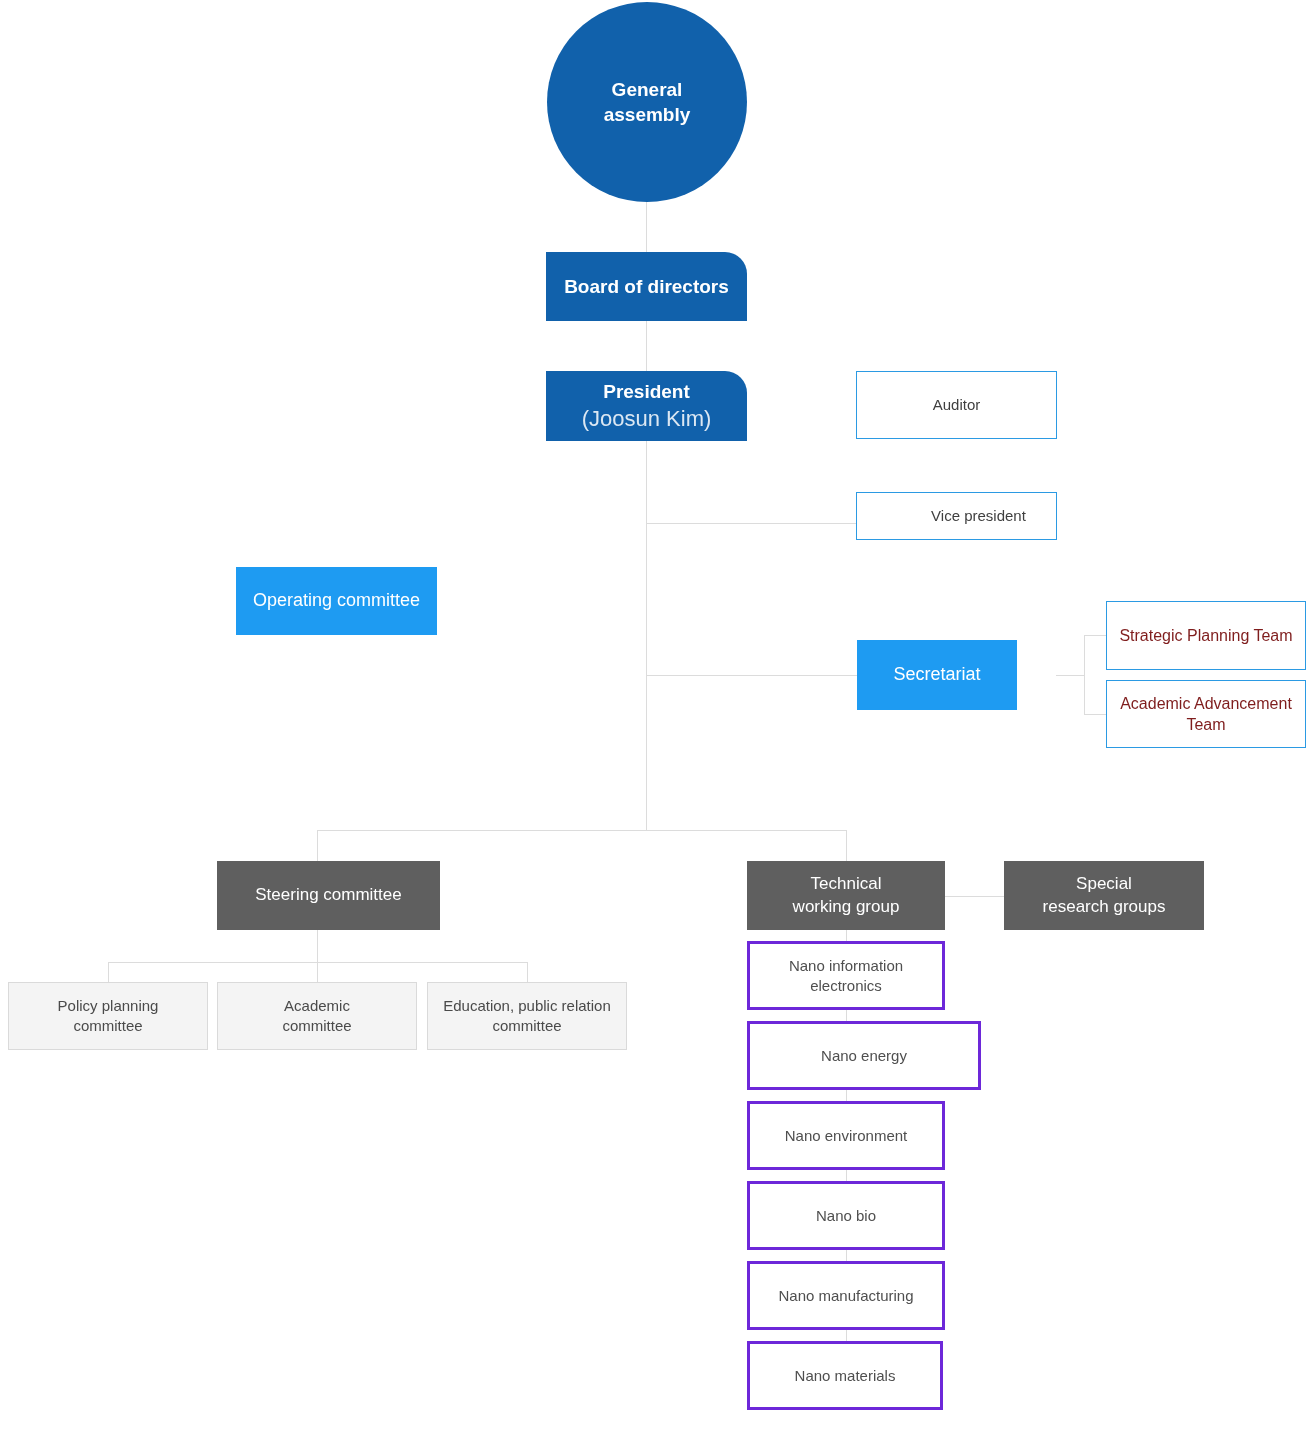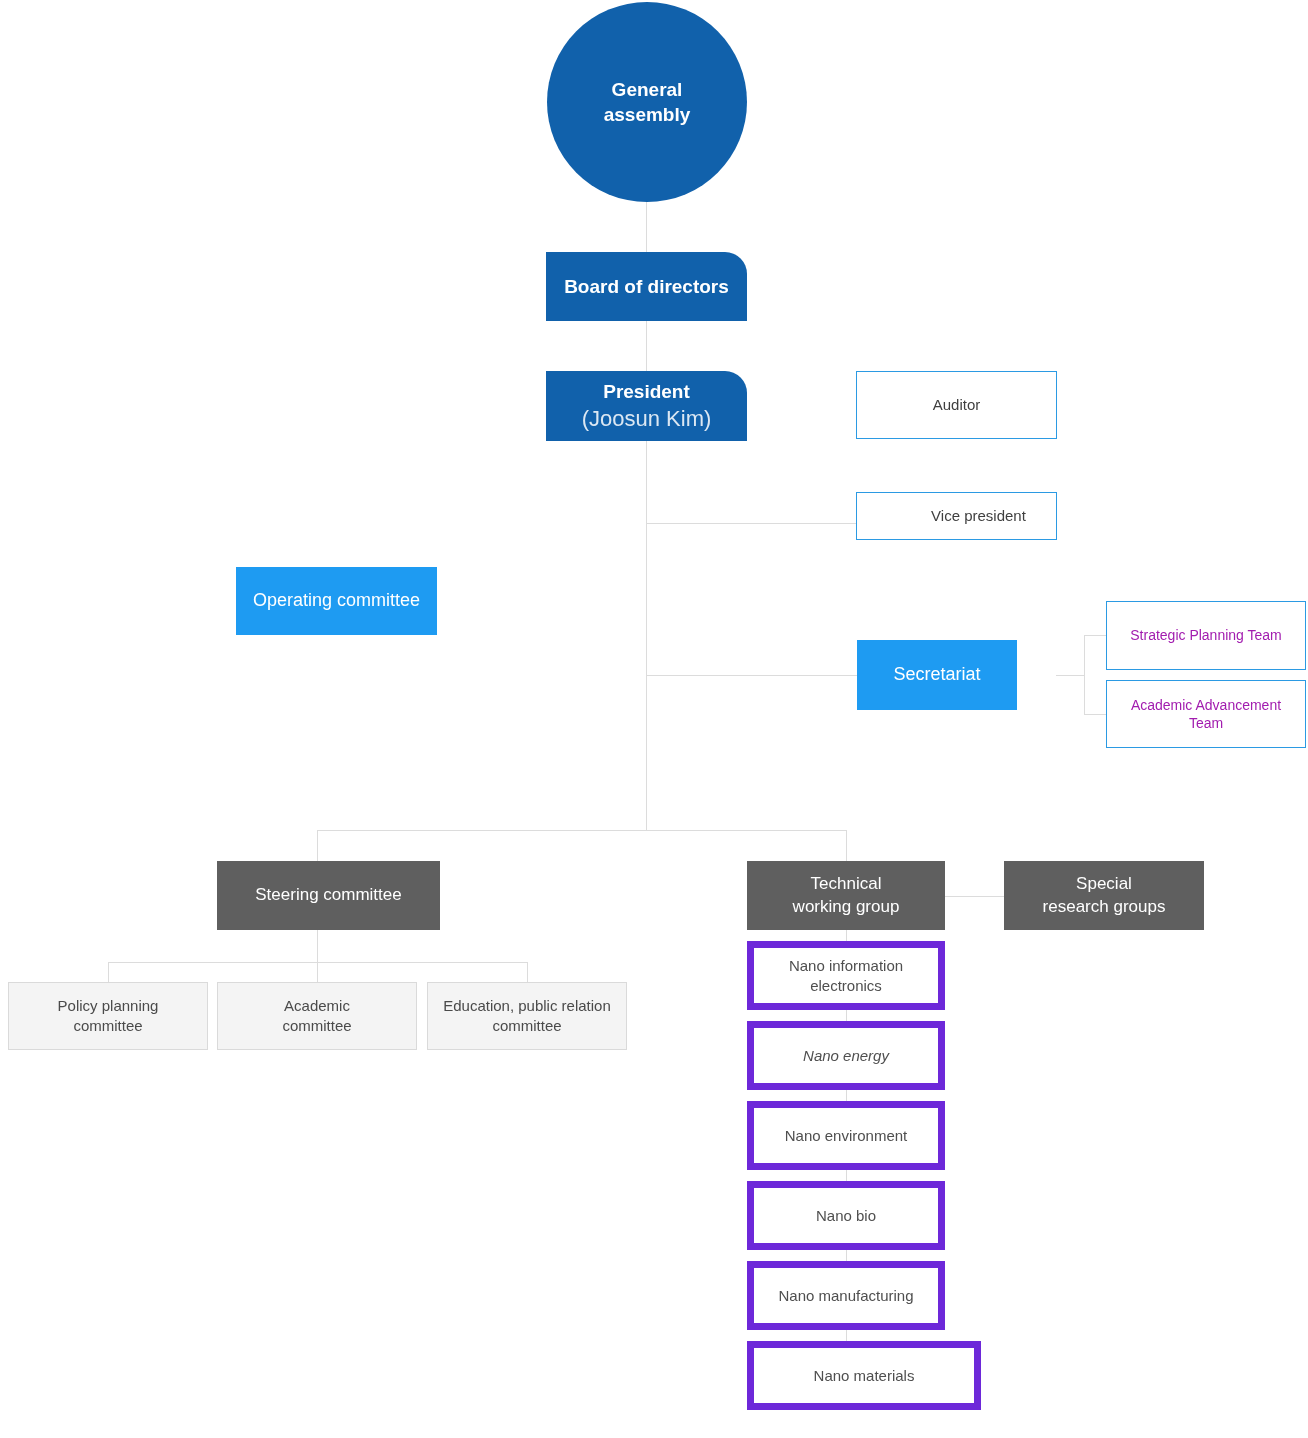--- a/index.html
+++ b/index.html
@@ -50,7 +50,7 @@
     color:#3f3f3f;
     font-size:15px;
   }
-  .outline.sm{font-size:14px;color:#a21caf;}
+  .outline.sm{font-size:16px;color:#7f1d1d;}
   .blue{
     background:#1e9bf2;
     color:#ffffff;

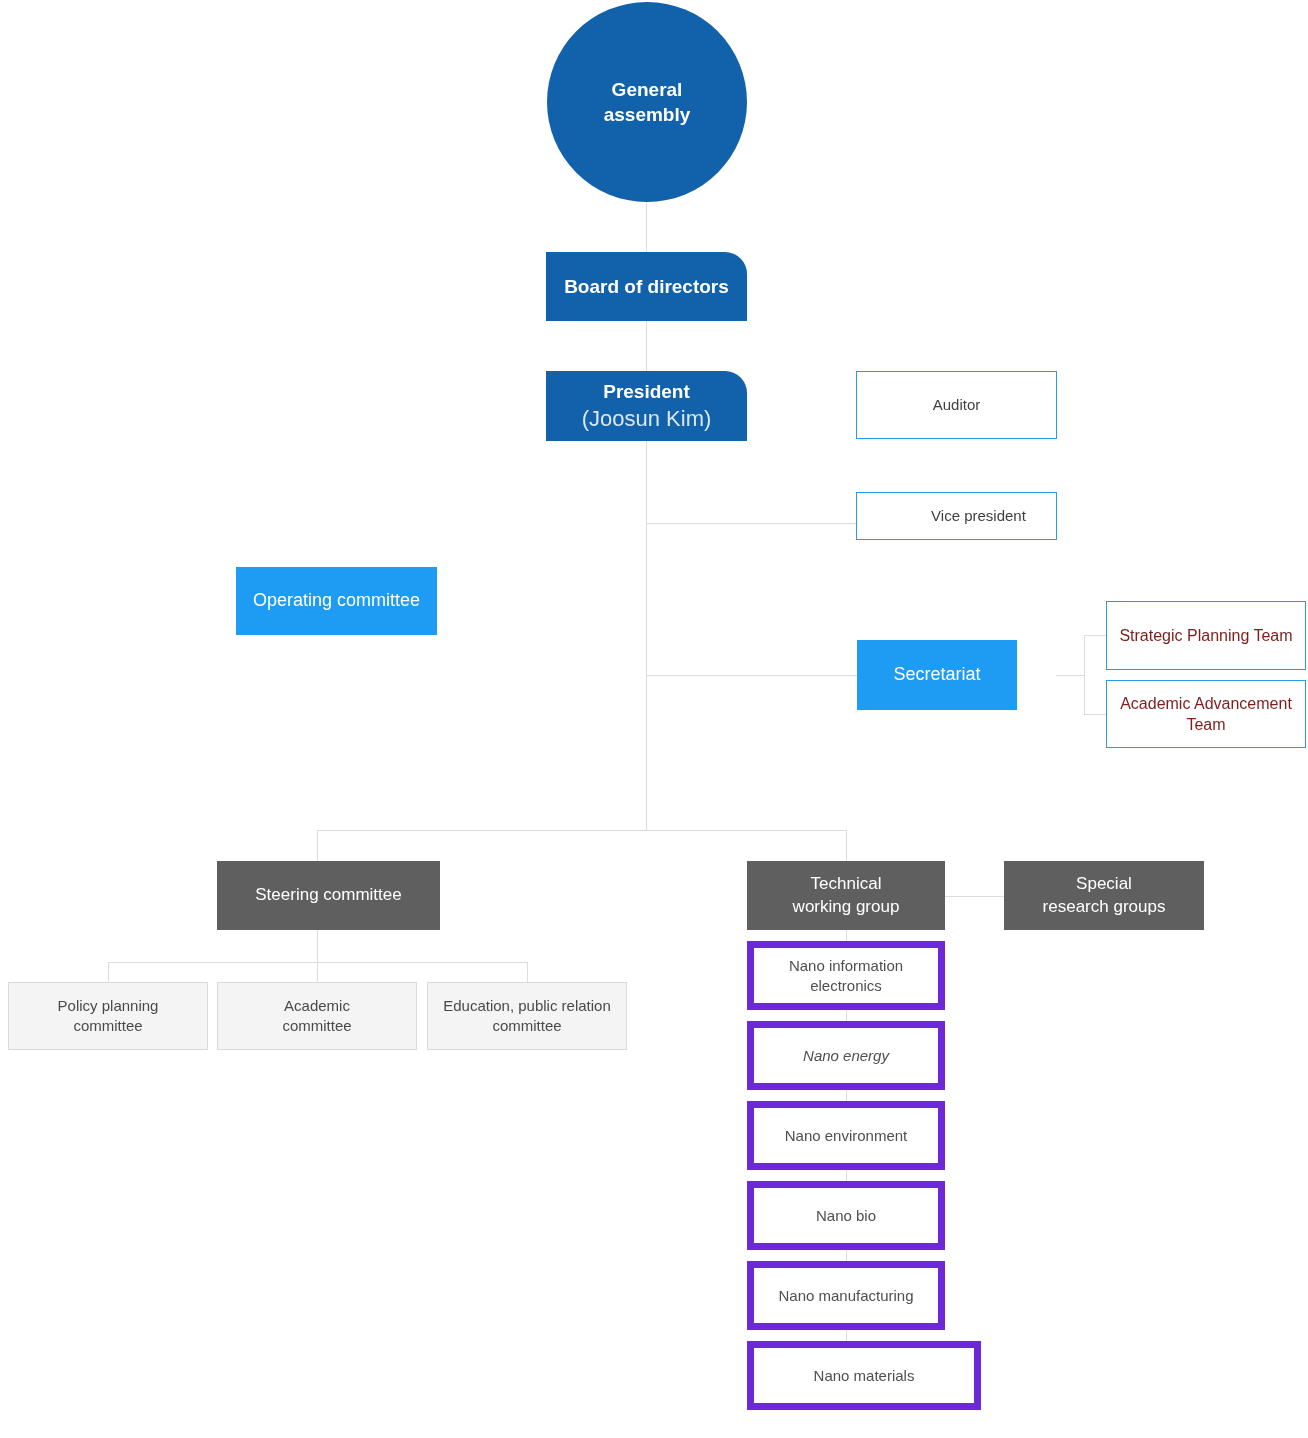--- a/index.html
+++ b/index.html
@@ -69,7 +69,7 @@
   }
   .nano{
     background:#ffffff;
-    border:7px solid #6d28d9;
+    border:3px solid #6d28d9;
     color:#4f4f4f;
     font-size:15px;
   }

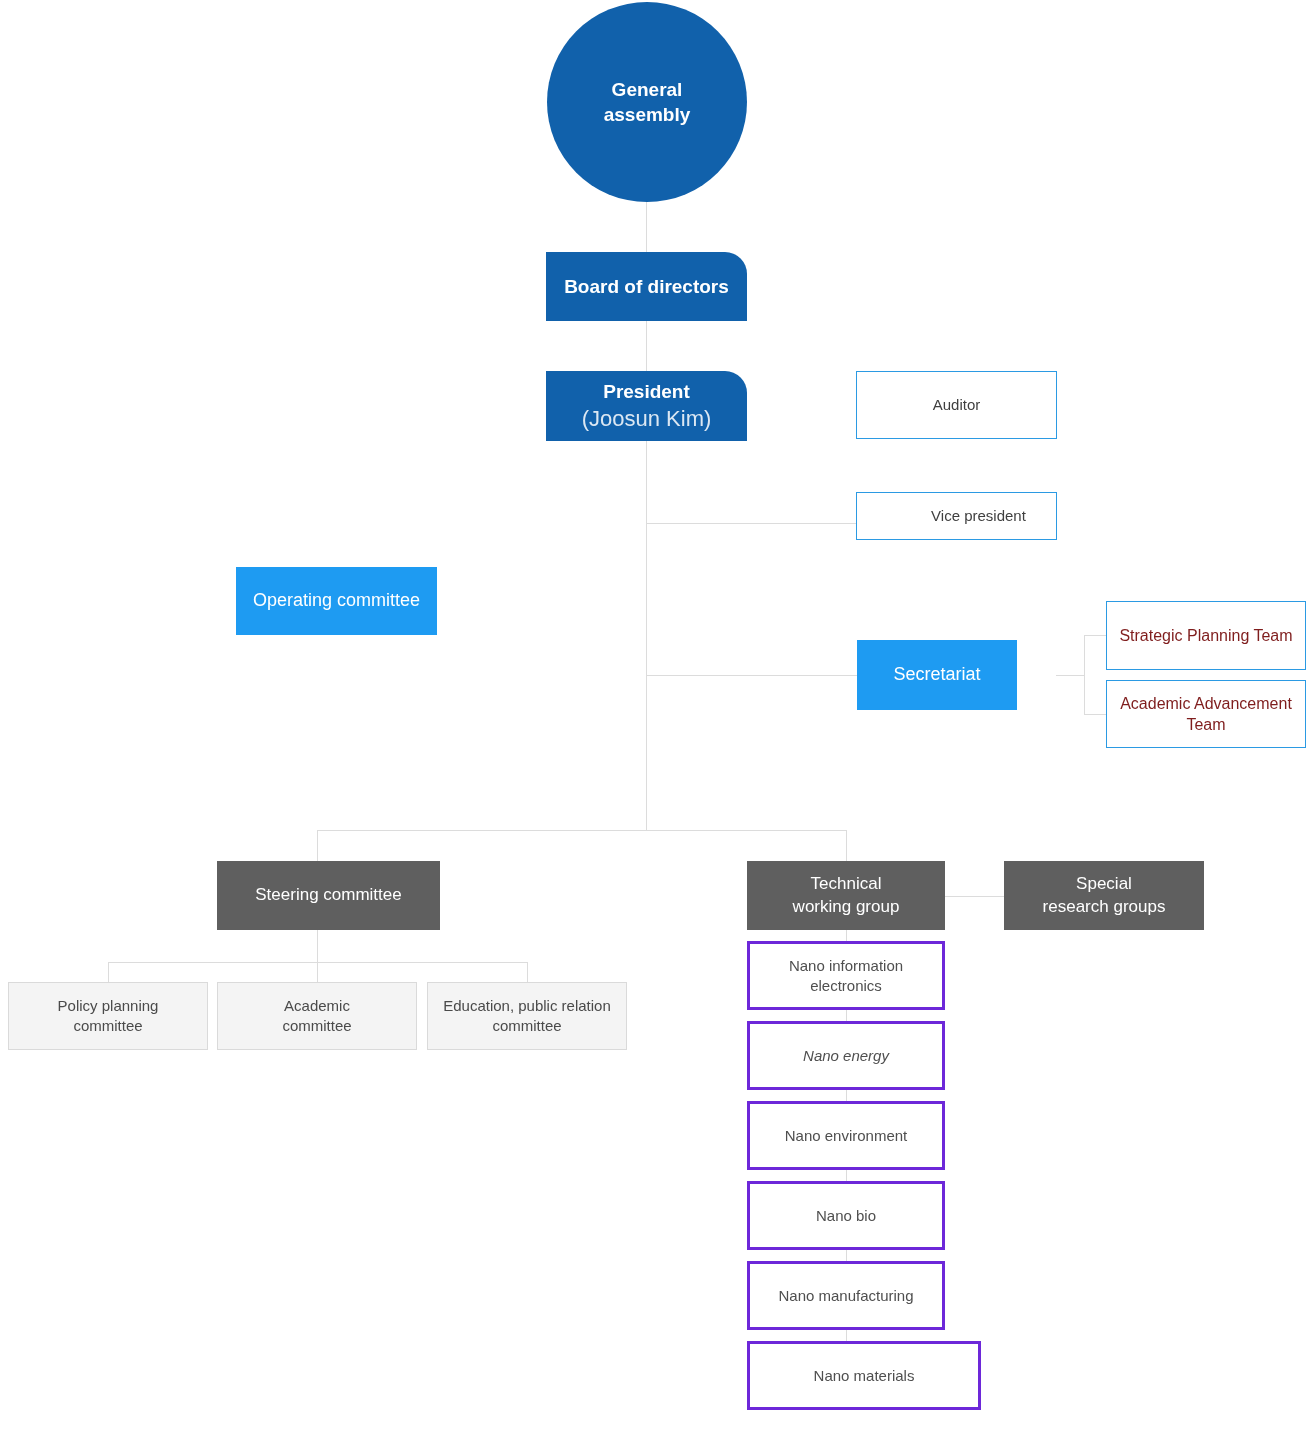--- a/index.html
+++ b/index.html
@@ -170,7 +170,7 @@
     <span>electronics</span>
   </div>
 
-  <div class="node nano" style="left:747px;top:1021px;width:198px;height:69px;font-style:italic;">
+  <div class="node nano" style="left:747px;top:1021px;width:234px;height:69px;">
     <span>Nano energy</span>
   </div>
 

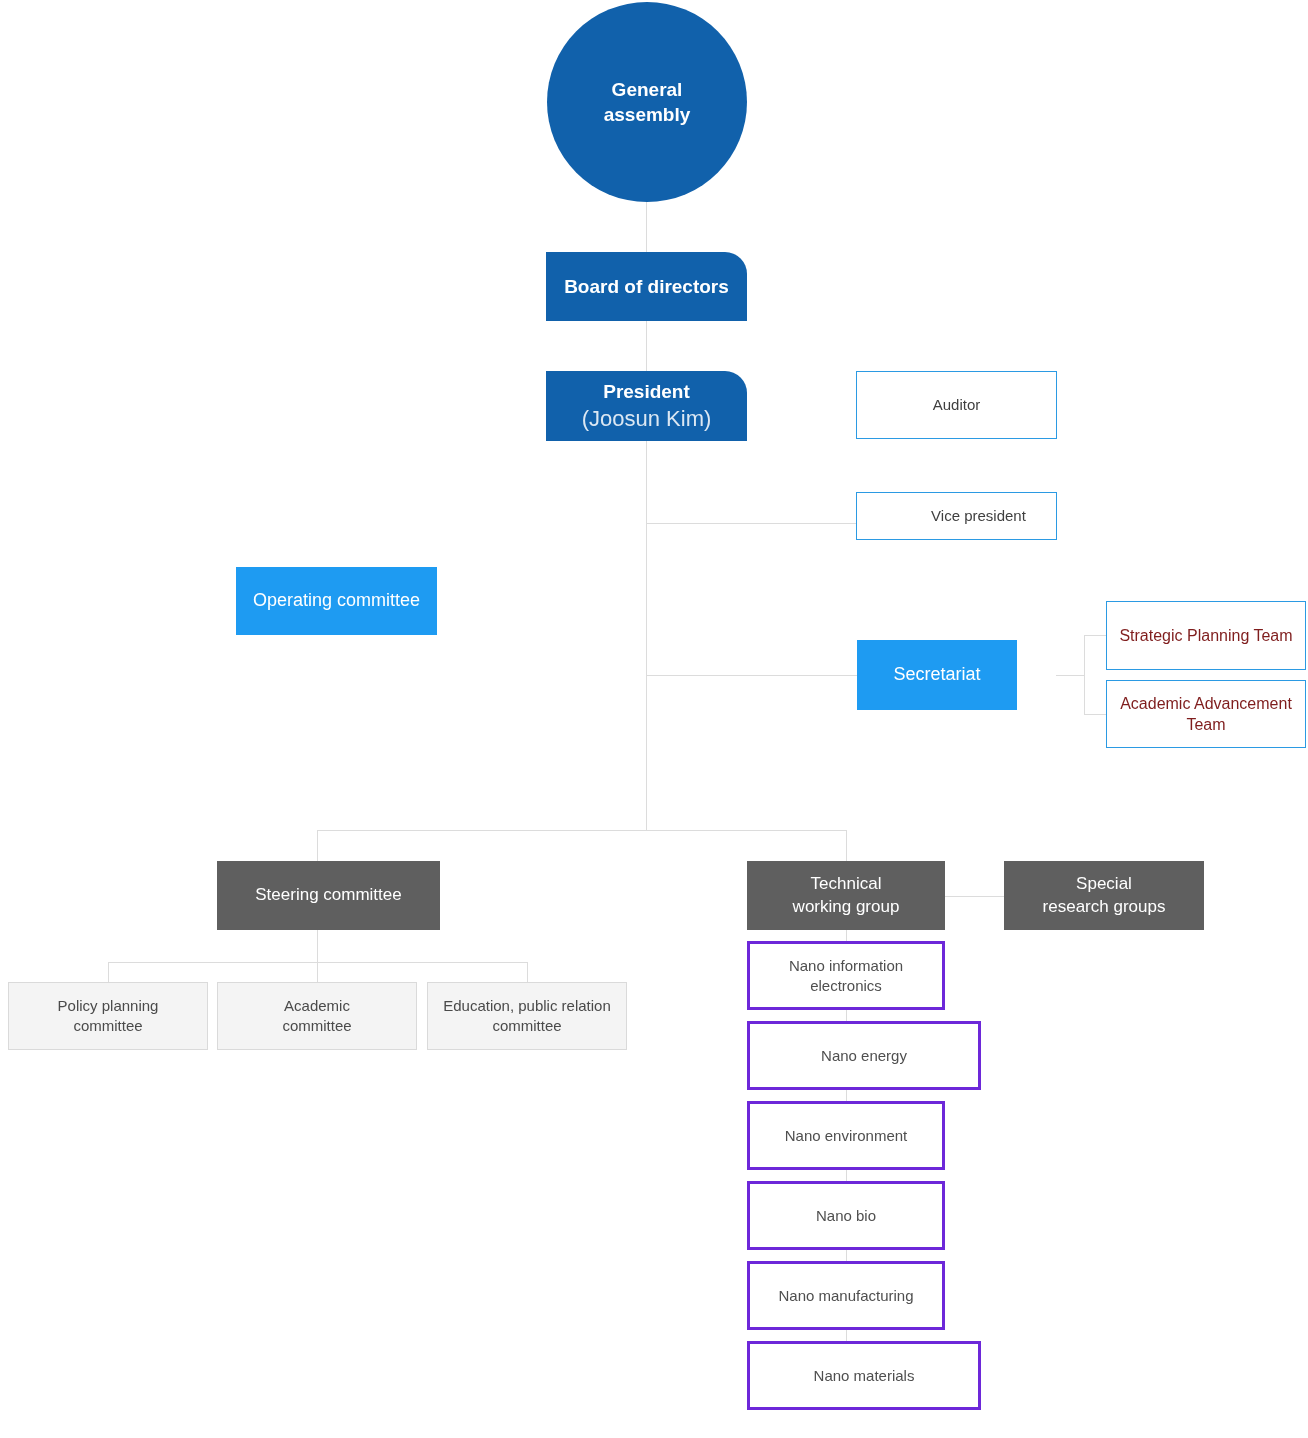--- a/index.html
+++ b/index.html
@@ -186,7 +186,7 @@
     <span>Nano manufacturing</span>
   </div>
 
-  <div class="node nano" style="left:747px;top:1341px;width:234px;height:69px;">
+  <div class="node nano" style="left:747px;top:1341px;width:196px;height:69px;">
     <span>Nano materials</span>
   </div>
 

